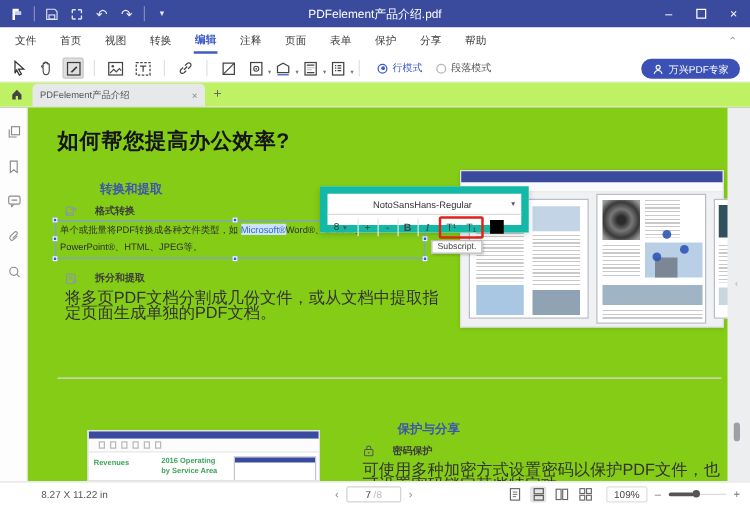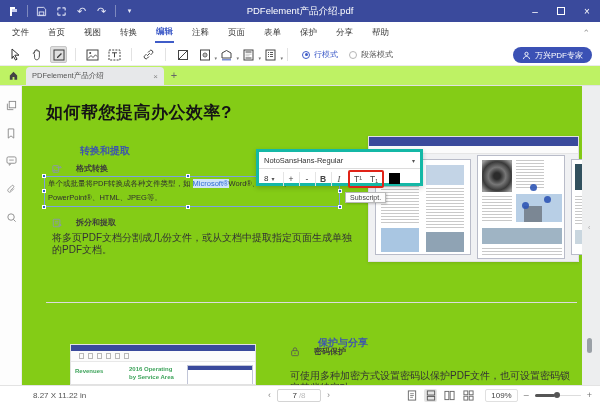--- a/index.html
+++ b/index.html
@@ -74,7 +74,7 @@
   .dot-blue { position:absolute; width:7px; height:7px; border-radius:50%; background:#2f55b5; opacity:.9; }
 
   
-  .float-tb { position:absolute; left:256px; top:63px; width:167px; height:37px; background:#fff; border:3px solid #14b8a6; box-shadow:0 2px 5px rgba(0,0,0,.18); z-index:5; }
+  .float-tb { position:absolute; left:256px; top:63px; width:167px; height:37px; background:#fff; border:6px solid #14b8a6; box-shadow:0 2px 5px rgba(0,0,0,.18); z-index:5;text-align:center; }
   .ft-row1 { height:17px; border-bottom:1px solid #dcdcdc; display:flex; align-items:center; padding:0 5px; }
   .ft-font { font-size:7.5px; color:#333; flex:1; }
   .ft-caret { font-size:6px; color:#555; }

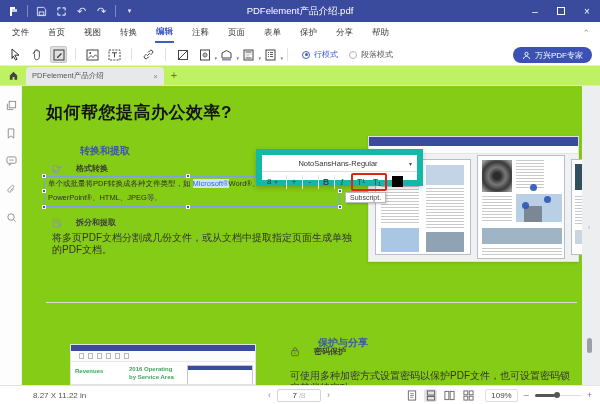--- a/index.html
+++ b/index.html
@@ -55,7 +55,7 @@
   .sec-head { position:absolute; font-size:10px; font-weight:bold; color:#3d55ad;padding-left:28px; }
   .item-row { position:absolute; display:flex; align-items:center; gap:14px; }
   .item-title { font-size:8px; font-weight:bold; color:#3c3c3c; }
-  .doc-text { position:absolute; font-size:10px; color:#333; line-height:12px; }
+  .doc-text { position:absolute; font-size:13px; color:#333; line-height:12px; }
 
   .sel-box { position:absolute; left:44px; top:90px; width:296px; height:31px; border:1px solid #7ba1e2; background:transparent; }
   .sel-box .doc-line { font-size:7.5px; color:#2f2f2f; line-height:14px; padding-left:3px; white-space:nowrap; }

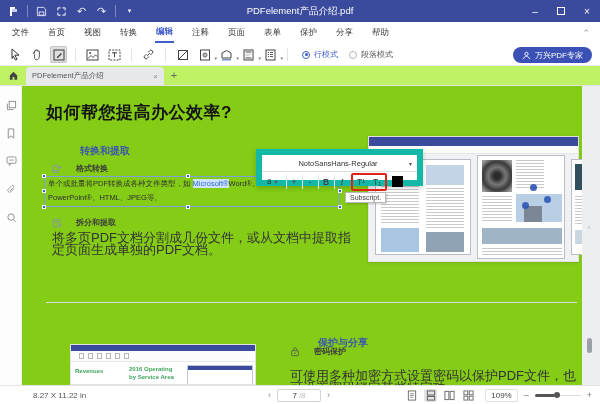--- a/index.html
+++ b/index.html
@@ -415,7 +415,7 @@
     </div>
 
     <div class="sec-head" style="left:290px; top:250px">保护与分享</div>
-    <div class="item-row" style="left:290px; top:260px">
+    <div class="item-row" style="left:290px; top:269px">
       <svg width="10" height="11" viewBox="0 0 12 13">
           <rect x="2" y="5.5" width="8" height="6" rx="1" fill="none" stroke="#555" stroke-width="1"></rect>
           <path d="M4 5.5V4a2 2 0 014 0v1.5" fill="none" stroke="#555" stroke-width="1"></path>

